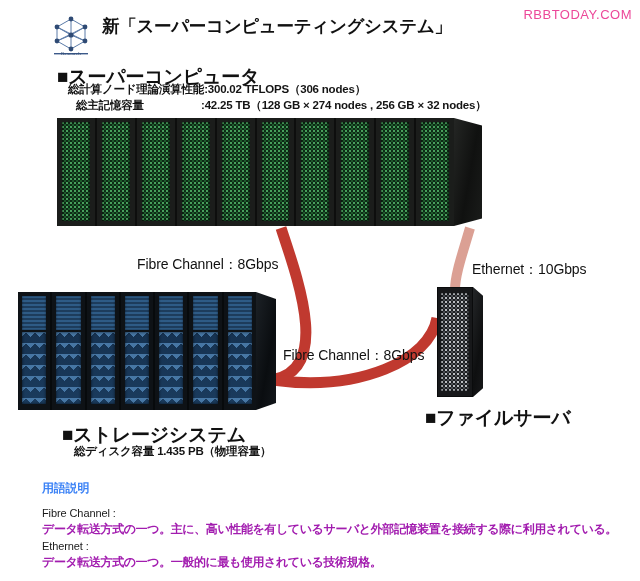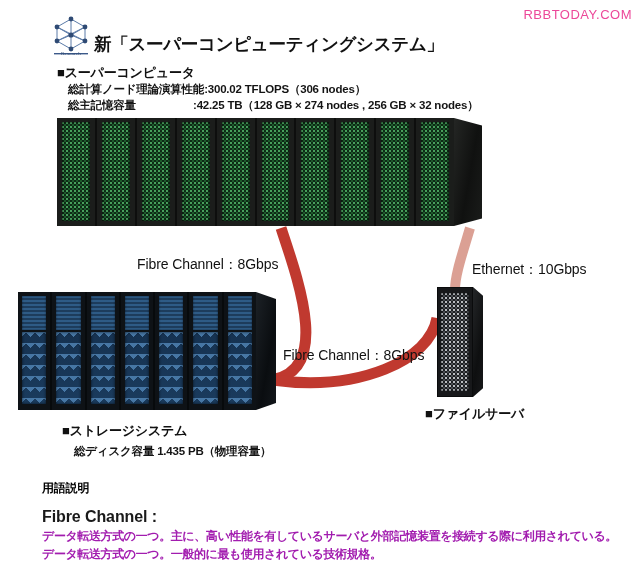--- a/index.html
+++ b/index.html
@@ -35,7 +35,8 @@
     left: 48px;
     top: 14px;
     display: flex;
-    align-items: flex-end;
+    align-items: flex-start;
+    gap: 8px;
   }
   #logo {
     width: 46px;

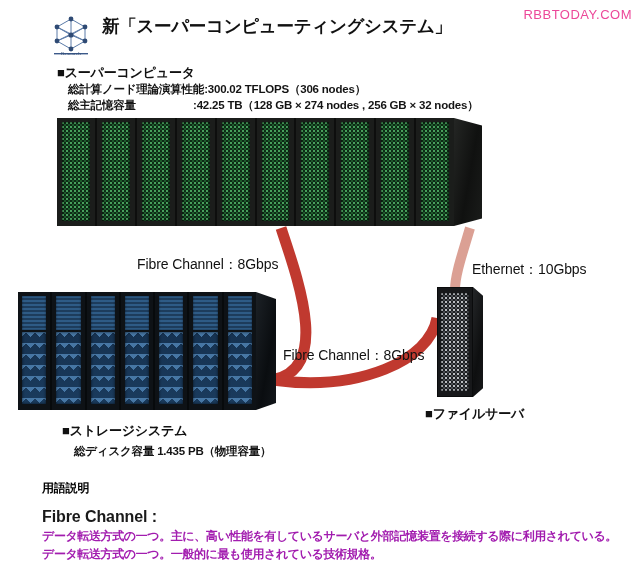--- a/index.html
+++ b/index.html
@@ -65,7 +65,7 @@
   
   .sec-head {
     position: absolute;
-    font-size: 13px;
+    font-size: 19px;
     font-weight: bold;
     color: #111;
     white-space: nowrap;

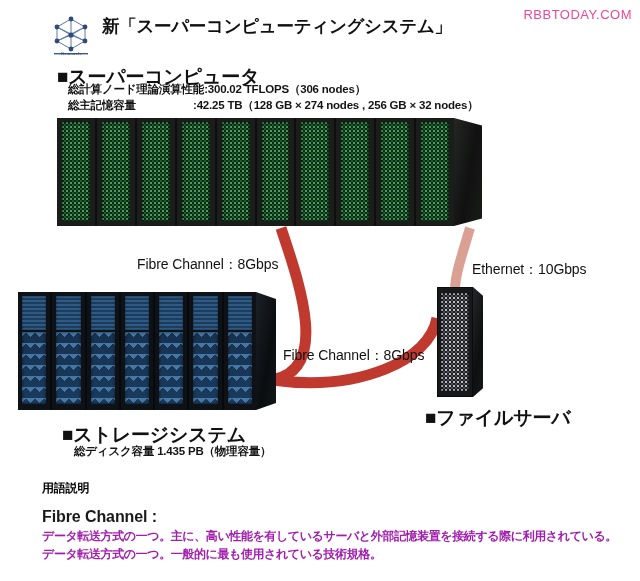--- a/index.html
+++ b/index.html
@@ -307,7 +307,7 @@
   <span class="lbl">総計算ノード理論演算性能</span><span class="val">:300.02 TFLOPS（306 nodes）</span>
 </div>
 
-<div class="spec-line" style="left:68px; top:98px;">
+<div class="spec-line" style="left:76px; top:98px;">
   <span class="lbl" style="width:125px;">総主記憶容量</span><span class="val">:42.25 TB（128 GB × 274 nodes , 256 GB × 32 nodes）</span>
 </div>
 

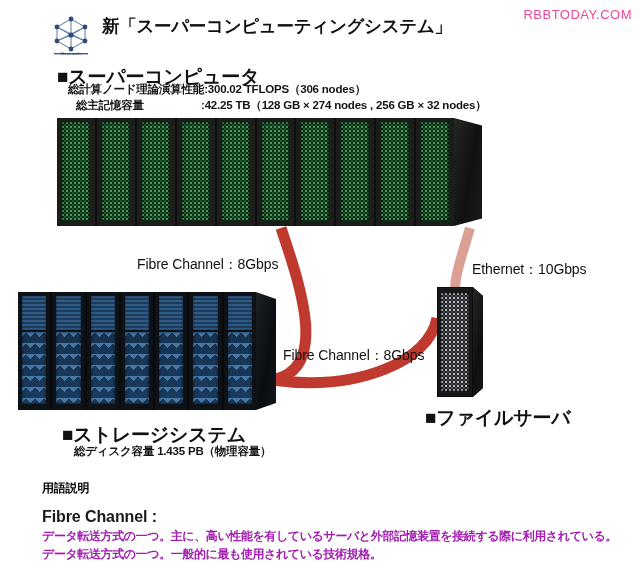--- a/index.html
+++ b/index.html
@@ -253,7 +253,7 @@
   #glossary .g-title {
     font-size: 12px;
     font-weight: bold;
-    color: #000000;
+    color: #3b82f6;
     margin-bottom: 9px;
     letter-spacing: -0.2px;
   }

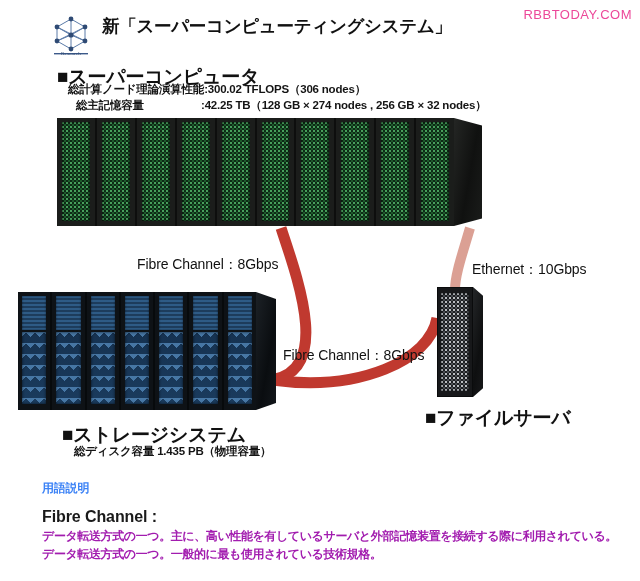--- a/index.html
+++ b/index.html
@@ -258,11 +258,10 @@
     letter-spacing: -0.2px;
   }
   #glossary .g-term {
-    font-size: 16px;
+    font-size: 11px;
     color: #1a1a1a;
     letter-spacing: -0.1px;
     line-height: 1.35;
-    font-weight: bold;
   }
   #glossary .g-def {
     font-size: 12px;

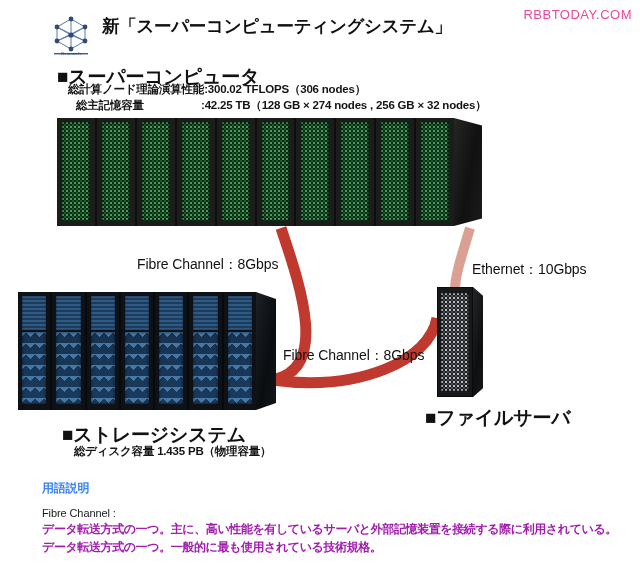--- a/index.html
+++ b/index.html
@@ -409,6 +409,7 @@
   <div class="g-title">用語説明</div>
   <div class="g-term">Fibre Channel :</div>
   <div class="g-def">データ転送方式の一つ。主に、高い性能を有しているサーバと外部記憶装置を接続する際に利用されている。</div>
+  <div class="g-term">Ethernet :</div>
   <div class="g-def">データ転送方式の一つ。一般的に最も使用されている技術規格。</div>
 </div>
 

